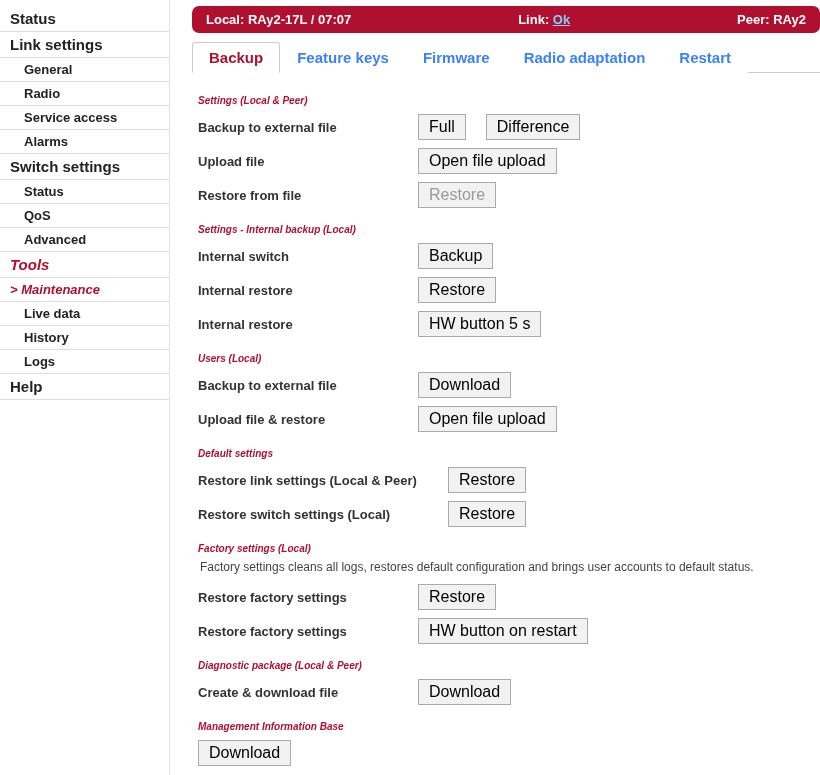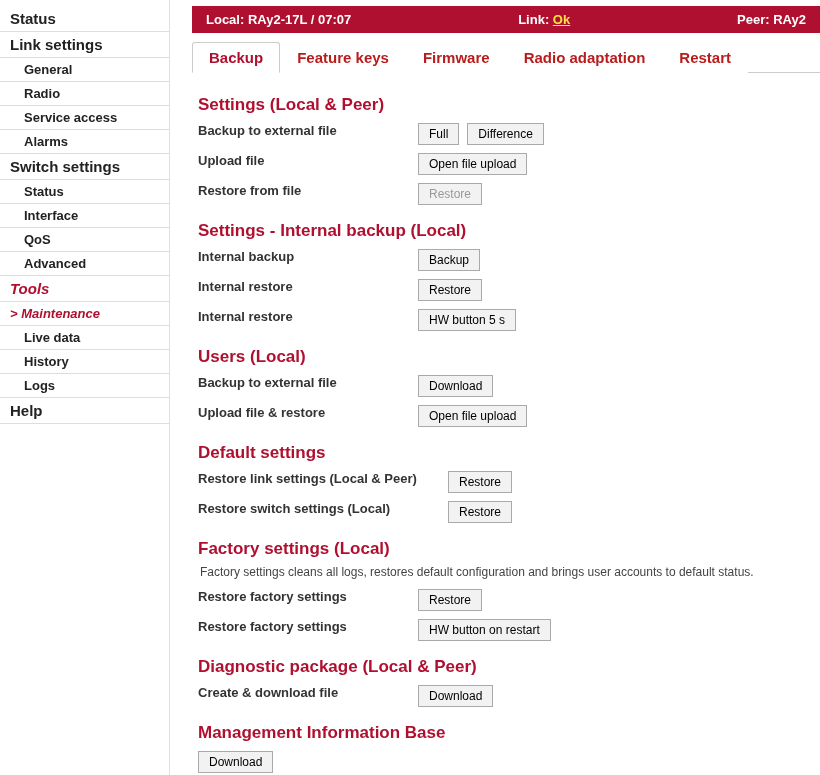--- a/index.html
+++ b/index.html
@@ -54,6 +54,7 @@
     padding: 6px 14px;
     margin: 6px 0 8px 6px;
     justify-content: space-between;
+    border-radius: 7px;
   }
   .topbar a { color: #fde047; text-decoration: underline; cursor: pointer; margin-top: 12px; }
   .tabs {

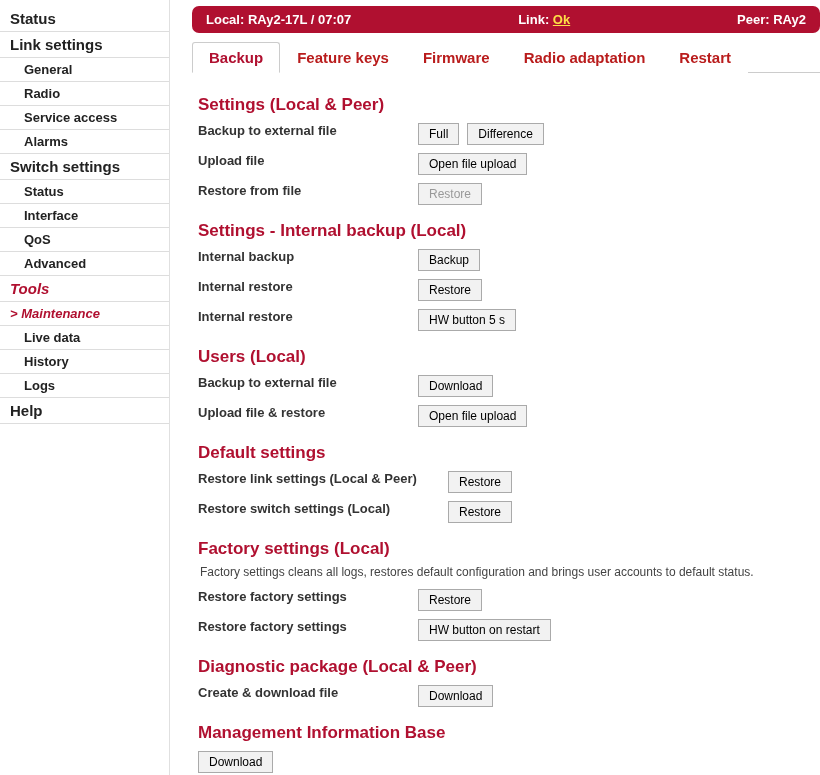--- a/index.html
+++ b/index.html
@@ -56,7 +56,7 @@
     justify-content: space-between;
     border-radius: 7px;
   }
-  .topbar a { color: #fde047; text-decoration: underline; cursor: pointer; margin-top: 12px; }
+  .topbar a { color: #7dd3fc; text-decoration: underline; cursor: pointer; margin-top: 12px; }
   .tabs {
     display: flex;
     border-bottom: 1px solid #ccc;

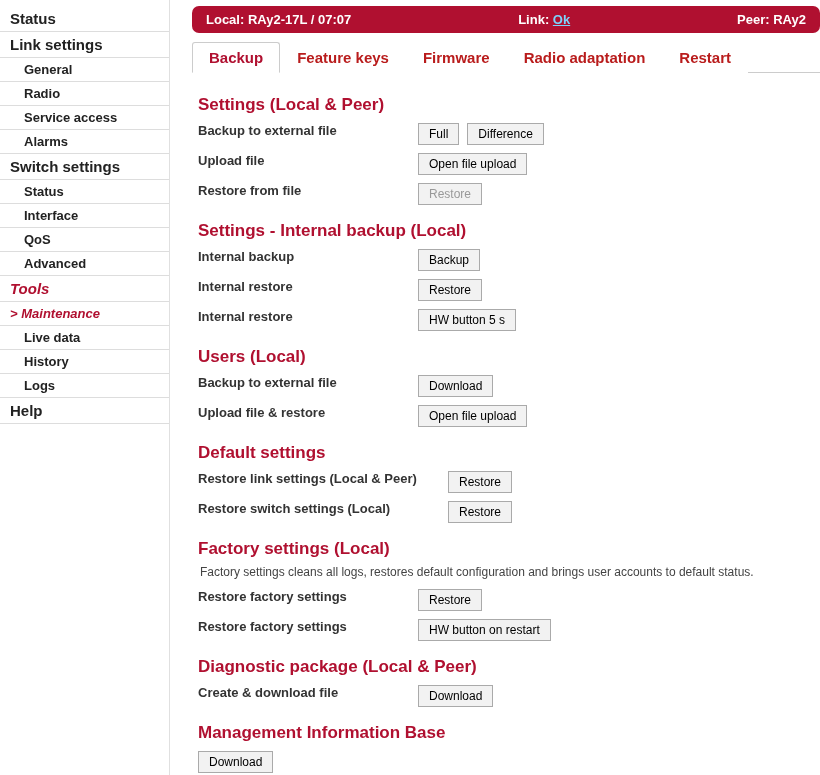--- a/index.html
+++ b/index.html
@@ -68,7 +68,7 @@
     font-weight: bold;
     font-size: 15px;
     cursor: pointer;
-    color: #b91c1c;
+    color: #3b82f6;
     border: 1px solid transparent;
     border-bottom: none;
     position: relative;

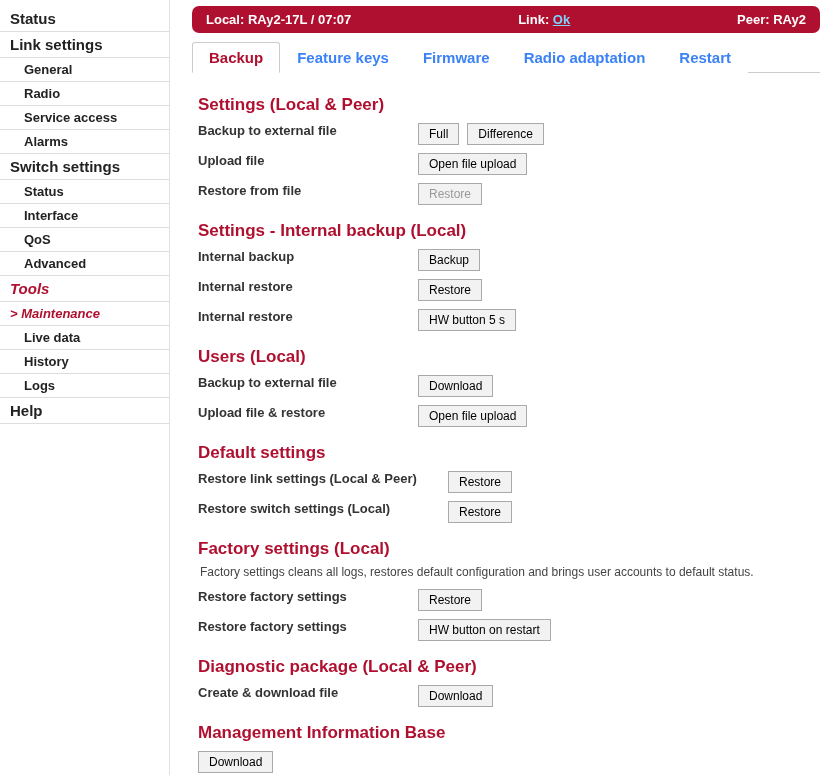--- a/index.html
+++ b/index.html
@@ -85,8 +85,9 @@
   .section-heading {
     color: #b01030;
     font-weight: bold;
-    font-size: 17px;
+    font-size: 10px;
     margin: 12px 0 4px 6px;
+    font-style: italic;
   }
   .row {
     display: flex;

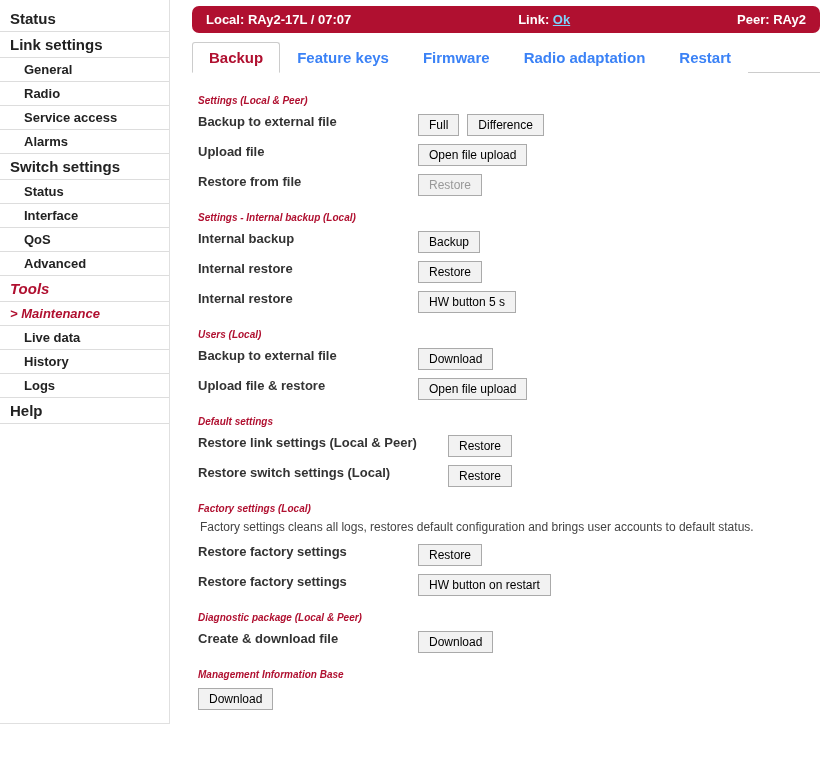--- a/index.html
+++ b/index.html
@@ -91,6 +91,7 @@
   }
   .row {
     display: flex;
+    align-items: center;
     padding: 4px 0 4px 6px;
   }
   .row-label {

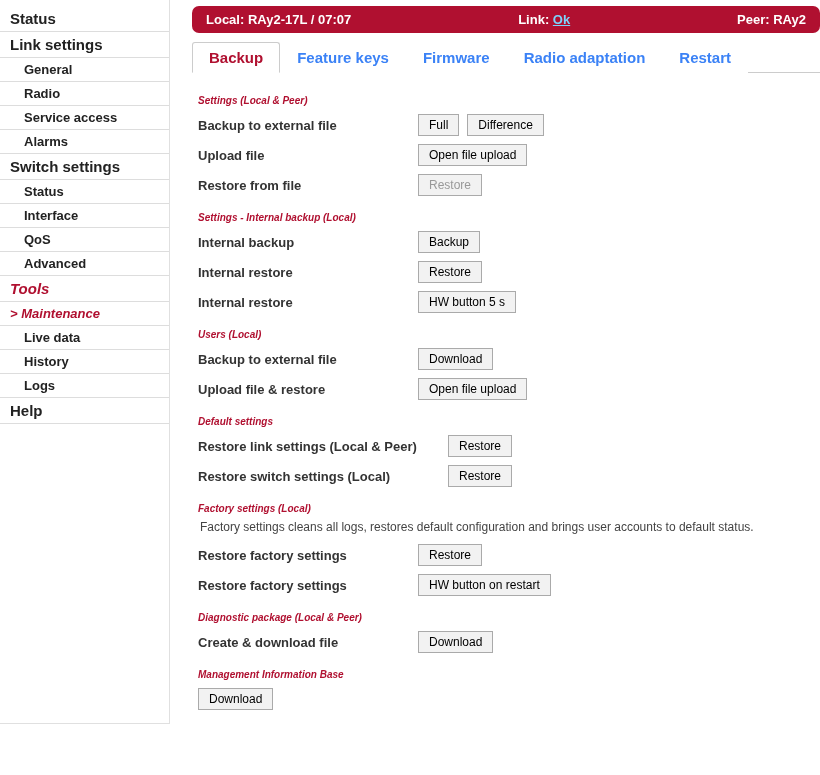--- a/index.html
+++ b/index.html
@@ -102,12 +102,12 @@
   }
   .btn {
     font-family: inherit;
-    font-size: 12px;
+    font-size: 16px;
     padding: 3px 10px;
     background: #f2f2f2;
     border: 1px solid #aaa;
     cursor: pointer;
-    margin-right: 8px;
+    margin-right: 20px;
   }
   .btn:disabled { color: #999; cursor: default; }
   .desc {

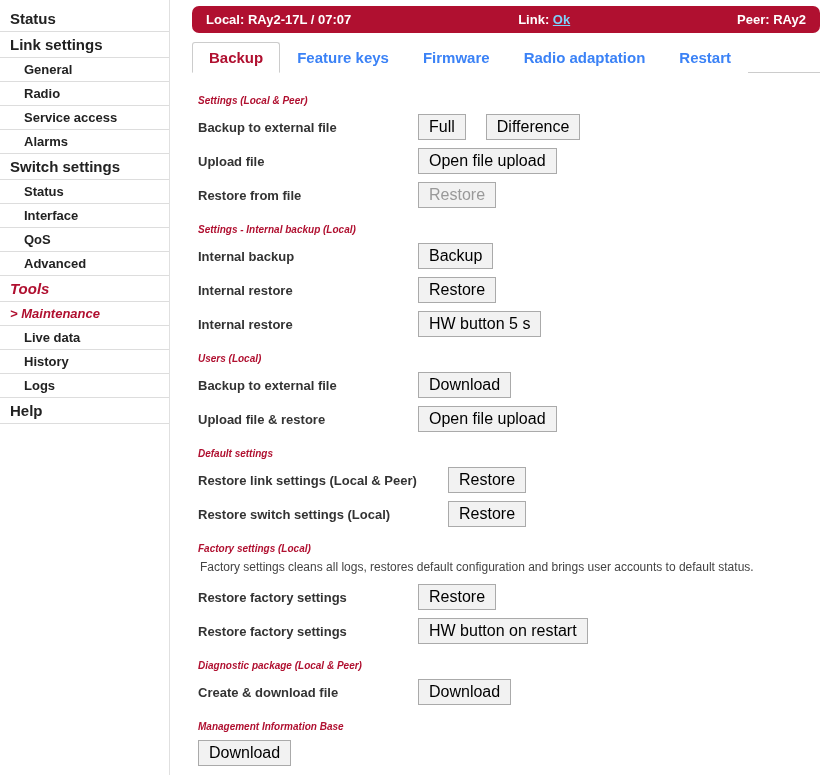--- a/index.html
+++ b/index.html
@@ -130,7 +130,6 @@
     <div class="nav-item">Alarms</div>
     <div class="nav-section">Switch settings</div>
     <div class="nav-item">Status</div>
-    <div class="nav-item">Interface</div>
     <div class="nav-item">QoS</div>
     <div class="nav-item">Advanced</div>
     <div class="nav-section active">Tools</div>

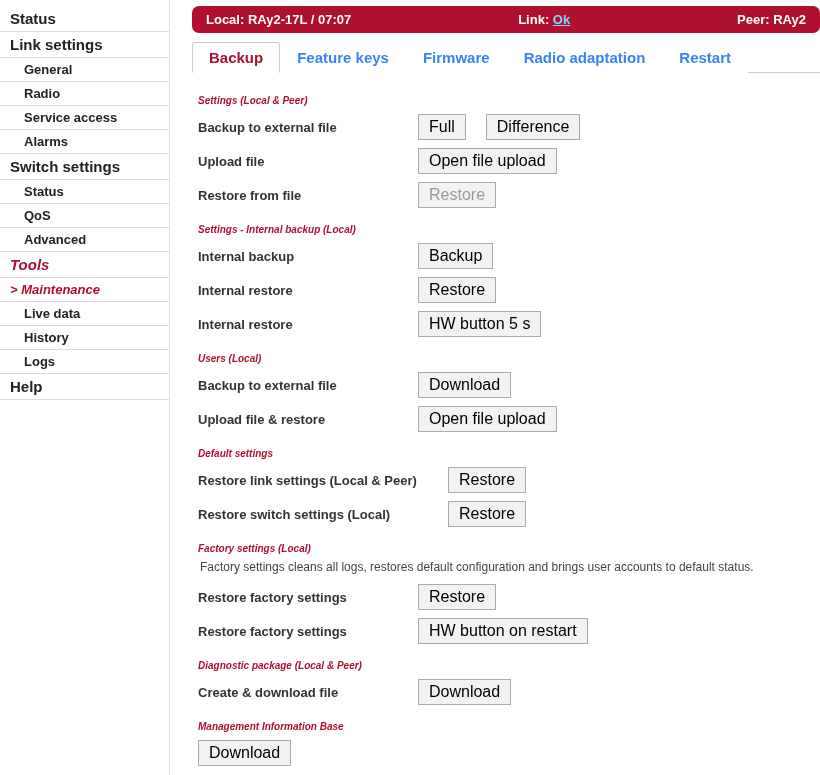--- a/index.html
+++ b/index.html
@@ -183,7 +183,7 @@
 
       <div class="section-heading">Settings - Internal backup (Local)</div>
       <div class="row">
-        <span class="row-label">Internal backup</span>
+        <span class="row-label">Internal switch</span>
         <button class="btn">Backup</button>
       </div>
       <div class="row">

